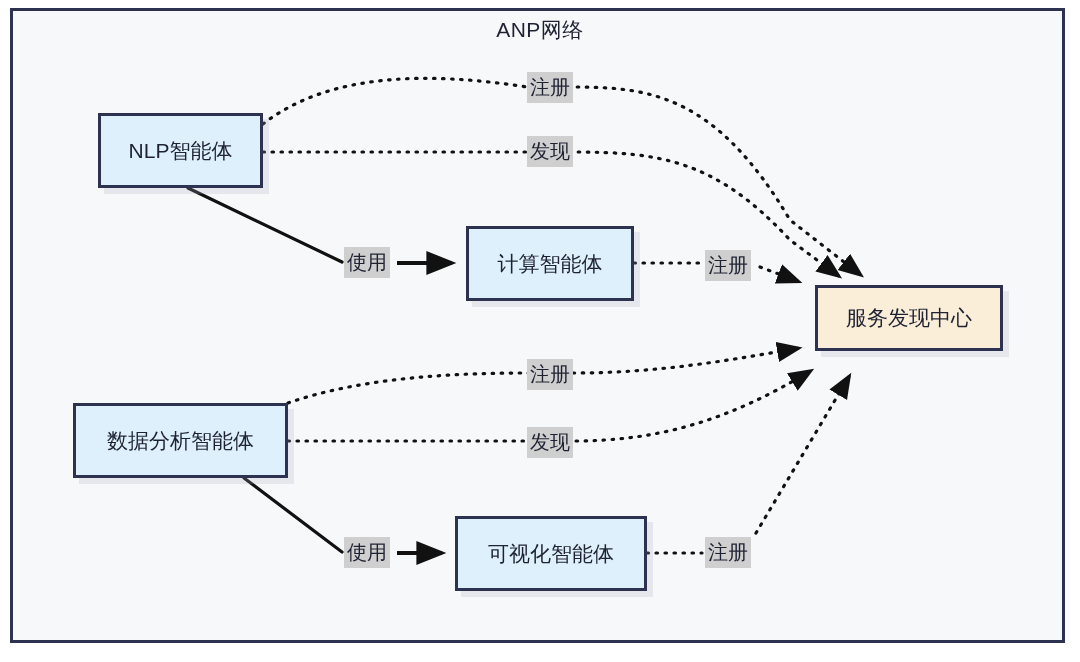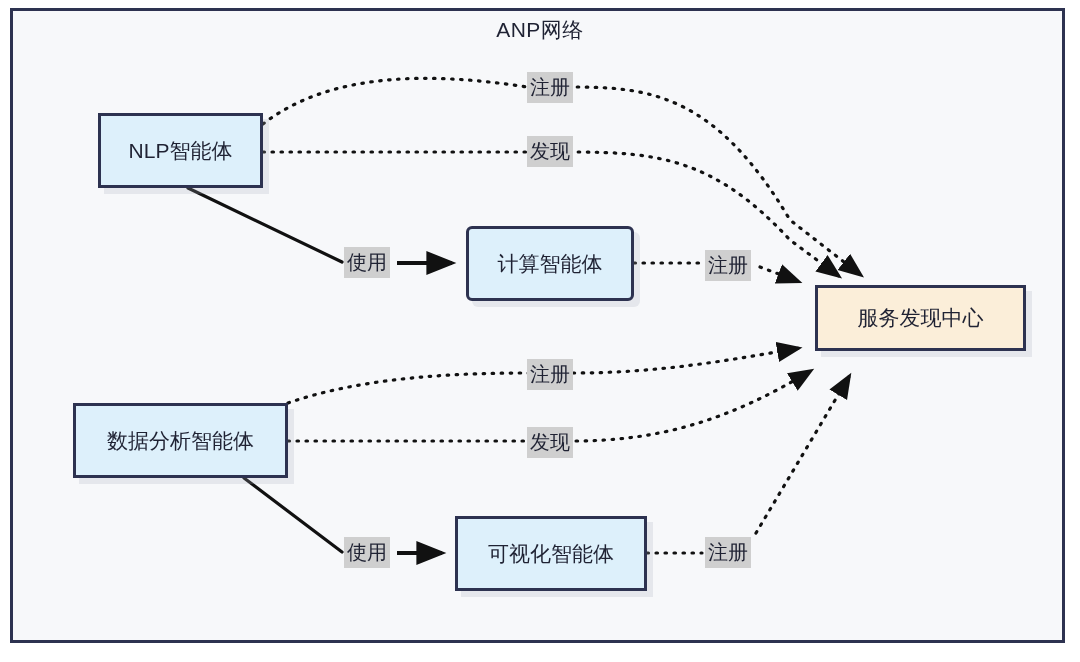--- a/index.html
+++ b/index.html
@@ -109,7 +109,7 @@
     <span>NLP智能体</span>
   </div>
 
-  <div class="node node-agent" style="left:466px; top:226px; width:168px; height:75px;border-radius:6px;">
+  <div class="node node-agent" style="left:466px; top:226px; width:168px; height:75px;">
     <span>计算智能体</span>
   </div>
 

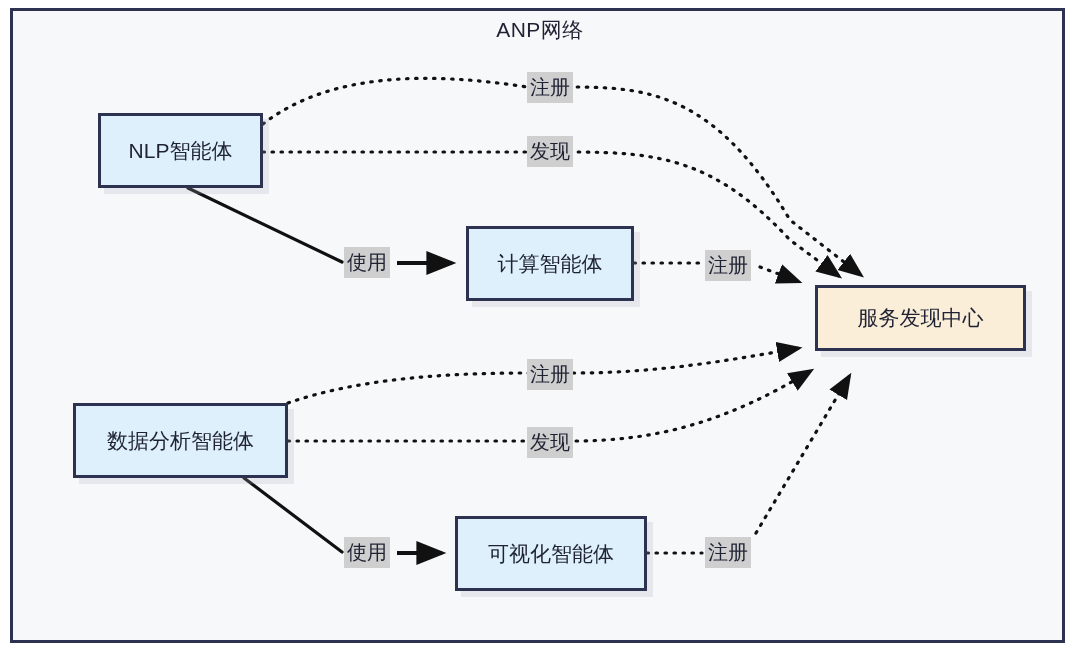--- a/index.html
+++ b/index.html
@@ -121,7 +121,7 @@
     <span>数据分析智能体</span>
   </div>
 
-  <div class="node node-registry" style="left:815px; top:285px; width:211px; height:66px;">
+  <div class="node node-registry" style="left:815px; top:285px; width:188px; height:66px;">
     <span>服务发现中心</span>
   </div>
 

